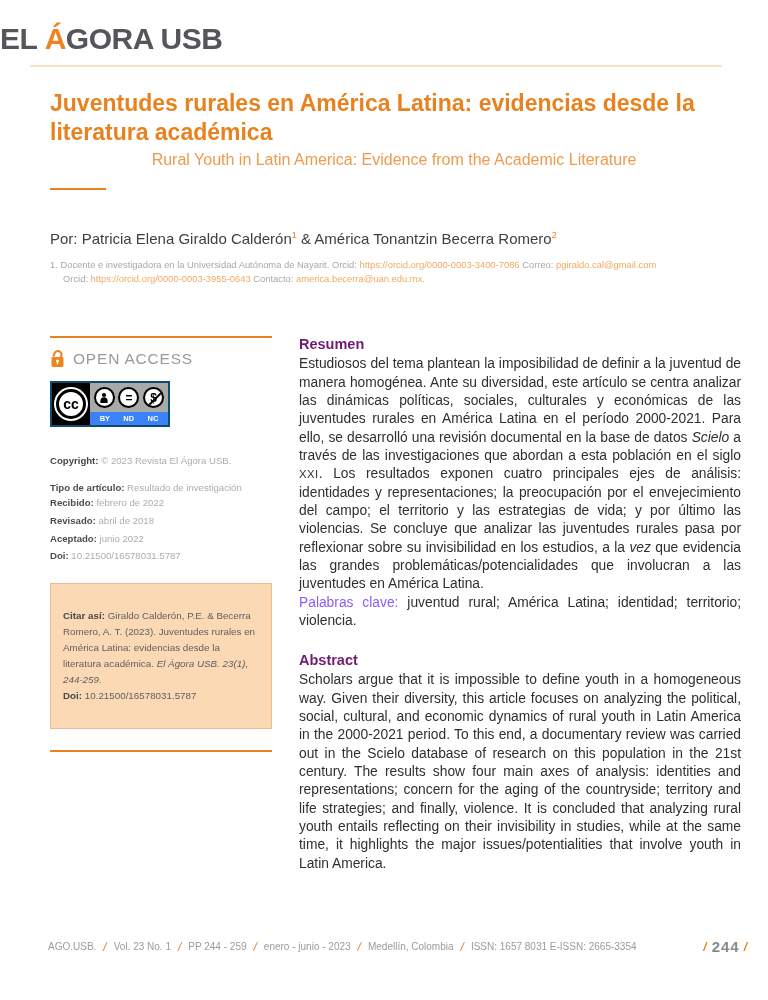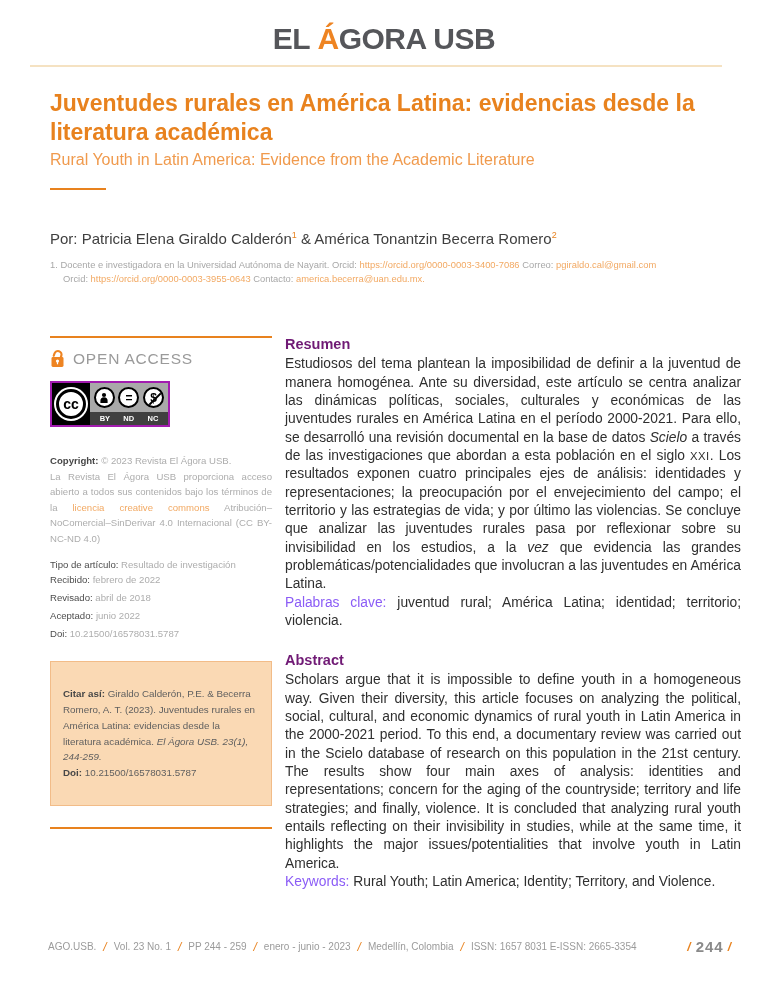--- a/index.html
+++ b/index.html
@@ -20,7 +20,7 @@
   .page{position:relative;width:768px;height:1000px;background:#fff;overflow:hidden;}
 
   
-  .logo{padding-top:22px;text-align:center;font-size:30px;font-weight:800;letter-spacing:-0.5px;color:var(--logo-gray);}
+  .logo{padding-top:22px;font-size:30px;font-weight:800;letter-spacing:-0.5px;color:var(--logo-gray);}
   .logo .accent{color:#ee8422;}
   .header-rule{height:2px;background:var(--tan);margin:9px 46px 0 30px;}
 

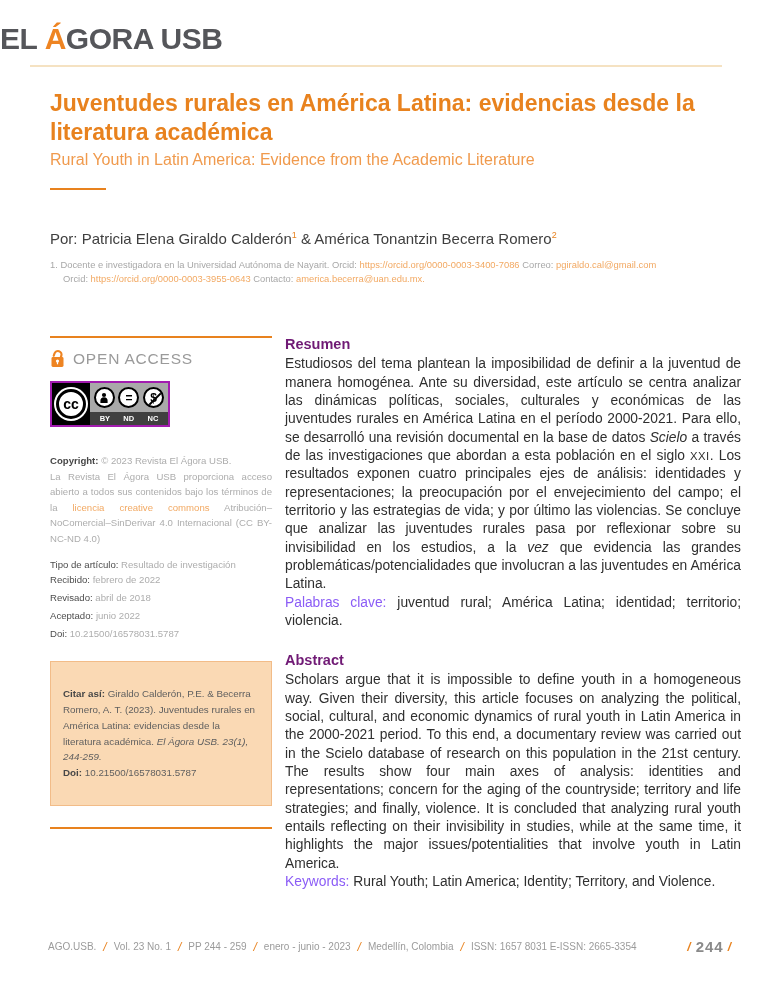--- a/index.html
+++ b/index.html
@@ -27,7 +27,7 @@
   
   .title-wrap{margin:22px 30px 0 50px;}
   .article-title{color:var(--accent);font-size:23px;line-height:1.26;font-weight:700;max-width:656px;}
-  .article-subtitle{margin-top:4px;color:var(--accent-sub);font-size:16px;font-weight:400;}
+  .article-subtitle{margin-top:4px;color:var(--accent-sub);font-size:16px;font-weight:400;text-align:center;}
   .title-dash{margin-top:19px;width:56px;height:2px;background:var(--accent);}
 
   

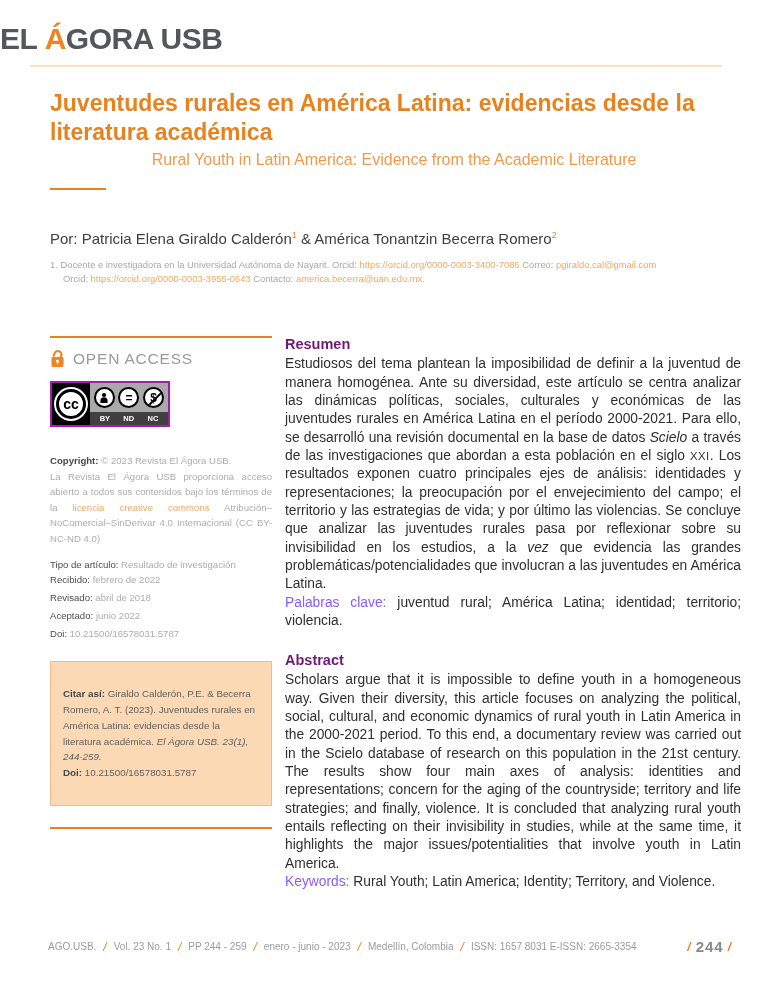--- a/index.html
+++ b/index.html
@@ -44,7 +44,7 @@
   .rs-sc{font-size:0.82em;letter-spacing:0.5px;}
 
   
-  .cols{display:flex;margin:50px 27px 12px 50px;gap:13px;}
+  .cols{display:flex;margin:50px 27px 12px 50px;gap:27px;}
   .col-left{width:222px;flex:none;}
   .col-right{flex:1;min-width:0;}
   .rule-accent{height:2px;background:var(--accent);}

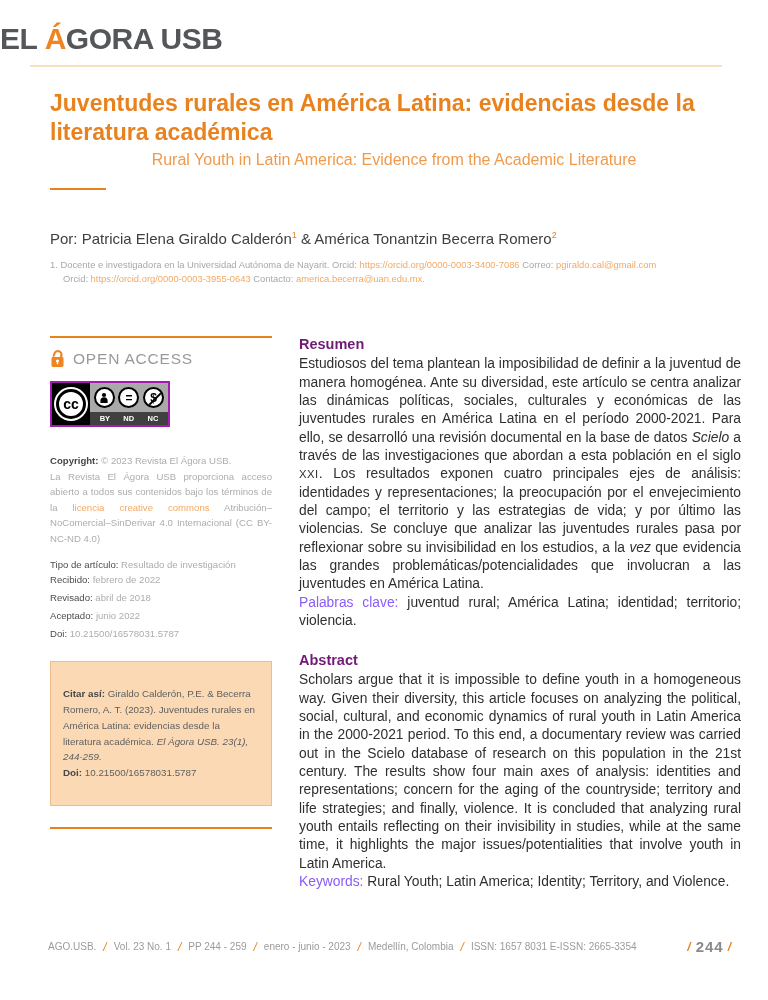--- a/index.html
+++ b/index.html
@@ -54,7 +54,7 @@
   .oa-label{font-size:15.5px;letter-spacing:0.8px;color:#9a9a9a;}
 
   
-  .cc-badge{margin-top:13px;width:120px;height:46px;border:2px solid #a21caf;background:#a9a9a9;display:flex;}
+  .cc-badge{margin-top:13px;width:120px;height:46px;border:2px solid #0c4a6e;background:#a9a9a9;display:flex;}
   .cc-left{width:38px;background:#000;display:flex;align-items:center;justify-content:center;}
   .cc-big{width:30px;height:30px;border:3px solid #000;background:#fff;border-radius:50%;display:flex;align-items:center;justify-content:center;font-weight:800;font-size:14px;color:#000;box-shadow:0 0 0 2px #fff;}
   .cc-right{flex:1;display:flex;flex-direction:column;}

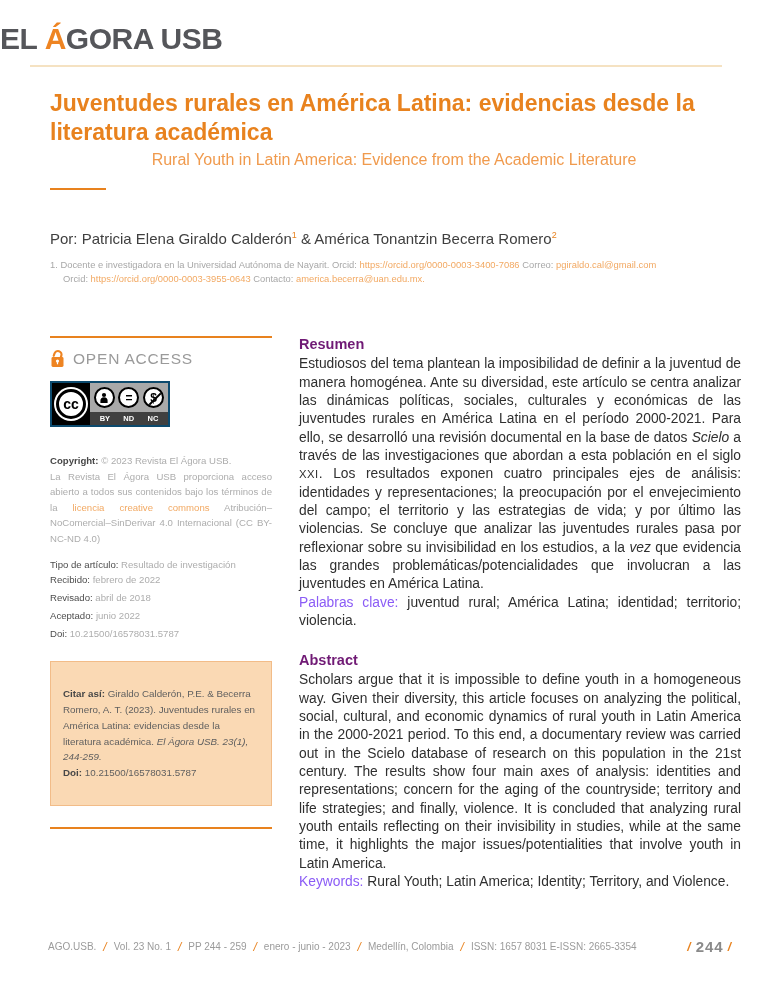--- a/index.html
+++ b/index.html
@@ -61,7 +61,7 @@
   .cc-circles{flex:1;display:flex;align-items:center;justify-content:space-around;padding:0 2px;}
   .cc-circ{width:21px;height:21px;border:2px solid #000;background:#fff;border-radius:50%;display:flex;align-items:center;justify-content:center;font-weight:800;font-size:12px;color:#000;position:relative;overflow:hidden;}
   .nc-slash{position:absolute;left:-3px;top:9px;width:26px;height:1.6px;background:#000;transform:rotate(-45deg);}
-  .cc-labelbar{height:13px;background:#404040;display:flex;align-items:center;justify-content:space-around;color:#fff;font-size:7.5px;font-weight:700;padding:0 3px;}
+  .cc-labelbar{height:13px;background:#3b82f6;display:flex;align-items:center;justify-content:space-around;color:#fff;font-size:7.5px;font-weight:700;padding:0 3px;}
 
   
   .copyright{margin-top:26px;font-size:9.6px;line-height:1.62;color:#adadad;text-align:justify;}

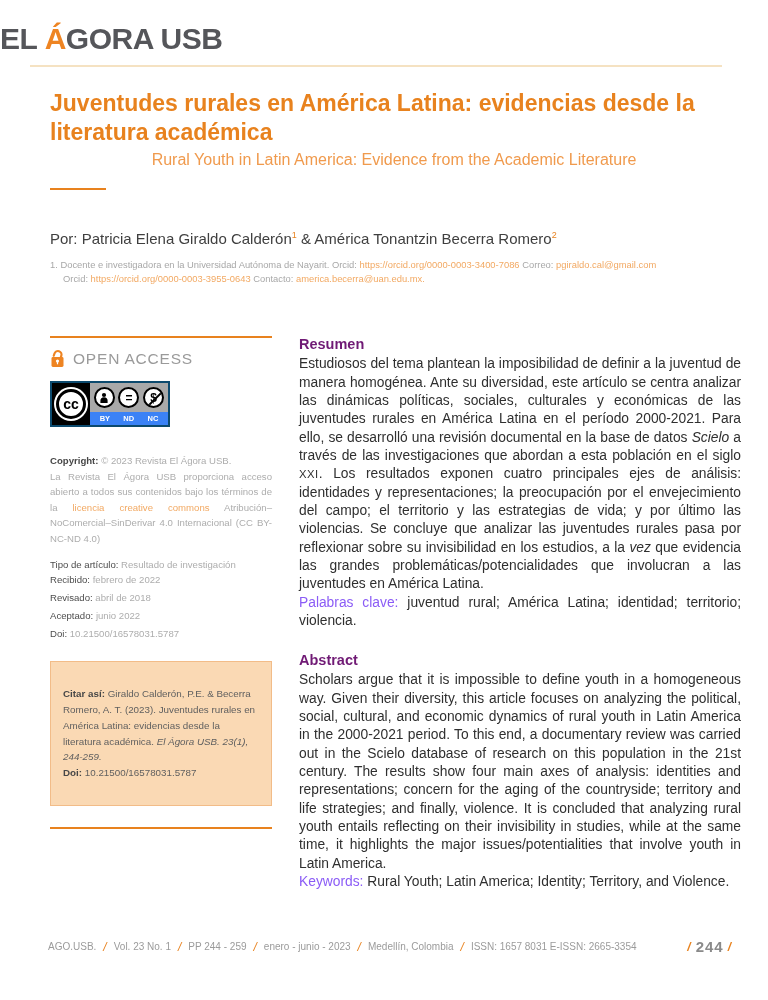--- a/index.html
+++ b/index.html
@@ -151,7 +151,6 @@
 
       <div class="copyright">
         <p><span class="rs-b">Copyright:</span><span> © 2023 Revista El Ágora USB.</span></p>
-        <p><span>La Revista El Ágora USB proporciona acceso abierto a todos sus contenidos bajo los términos de la </span><span class="rs-link">licencia creative commons</span><span> Atribución–NoComercial–SinDerivar 4.0 Internacional (CC BY-NC-ND 4.0)</span></p>
       </div>
 
       <div class="meta">

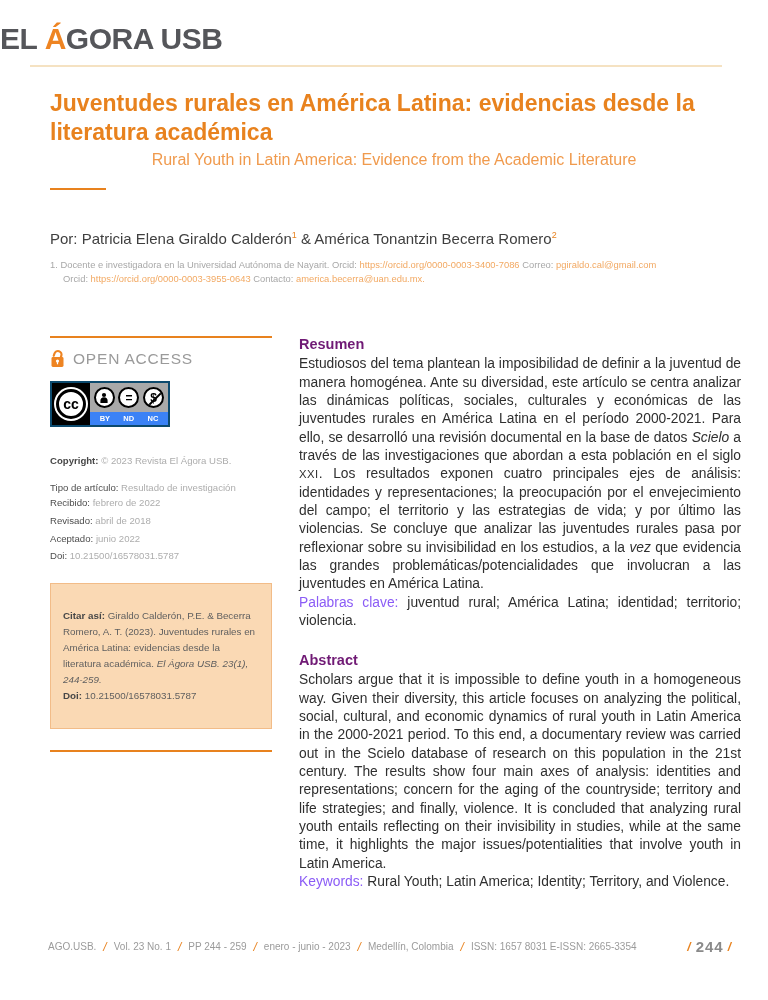--- a/index.html
+++ b/index.html
@@ -68,7 +68,7 @@
   .meta{margin-top:13px;font-size:9.6px;color:#adadad;}
   .meta p{margin:0 0 5px 0;line-height:1.35;}
   .meta p:first-child{margin-bottom:2px;}
-  .meta .lbl{font-weight:400;color:var(--label);}
+  .meta .lbl{font-weight:700;color:var(--label);}
 
   .citar-box{margin-top:20px;background:var(--citar-bg);border:1px solid var(--citar-border);padding:24px 12px;font-size:9.8px;line-height:1.62;color:#5f5f5f;}
   .citar-box p{margin:0;}

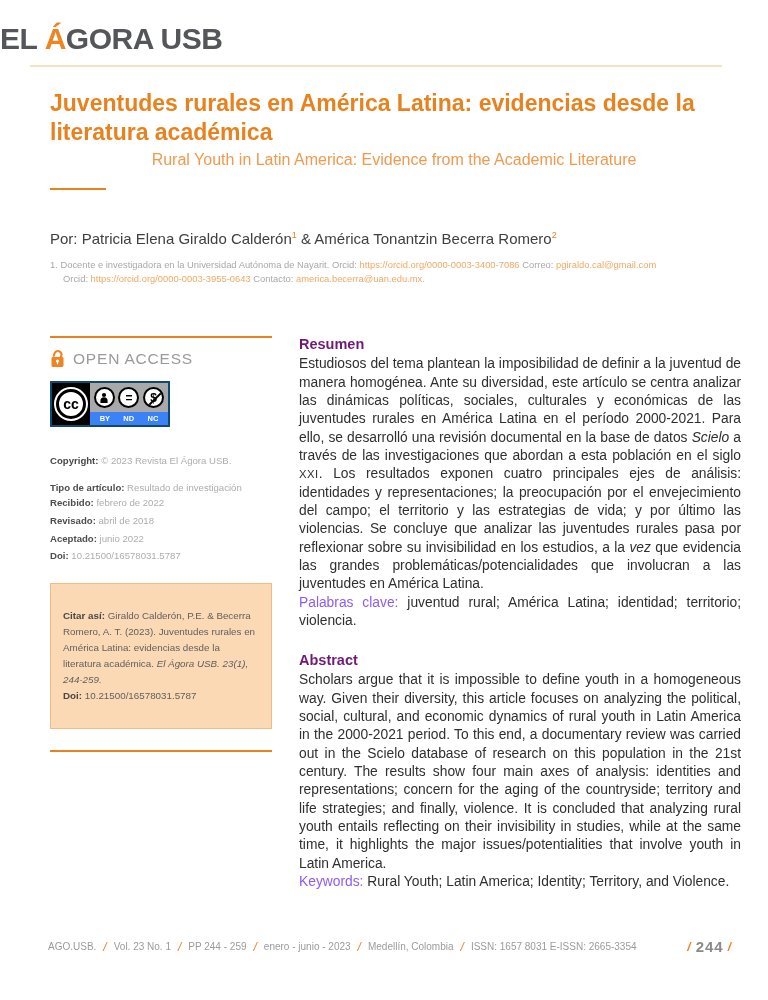--- a/index.html
+++ b/index.html
@@ -177,7 +177,6 @@
       <div class="abstract-block">
         <div class="sec-head">Abstract</div>
         <p class="body-par">Scholars argue that it is impossible to define youth in a homogeneous way. Given their diversity, this article focuses on analyzing the political, social, cultural, and economic dynamics of rural youth in Latin America in the 2000-2021 period. To this end, a documentary review was carried out in the Scielo database of research on this population in the 21st century. The results show four main axes of analysis: identities and representations; concern for the aging of the countryside; territory and life strategies; and finally, violence. It is concluded that analyzing rural youth entails reflecting on their invisibility in studies, while at the same time, it highlights the major issues/potentialities that involve youth in Latin America.</p>
-        <p class="body-par"><span class="kw-label">Keywords:</span><span> Rural Youth; Latin America; Identity; Territory, and Violence.</span></p>
       </div>
     </div>
   </div>

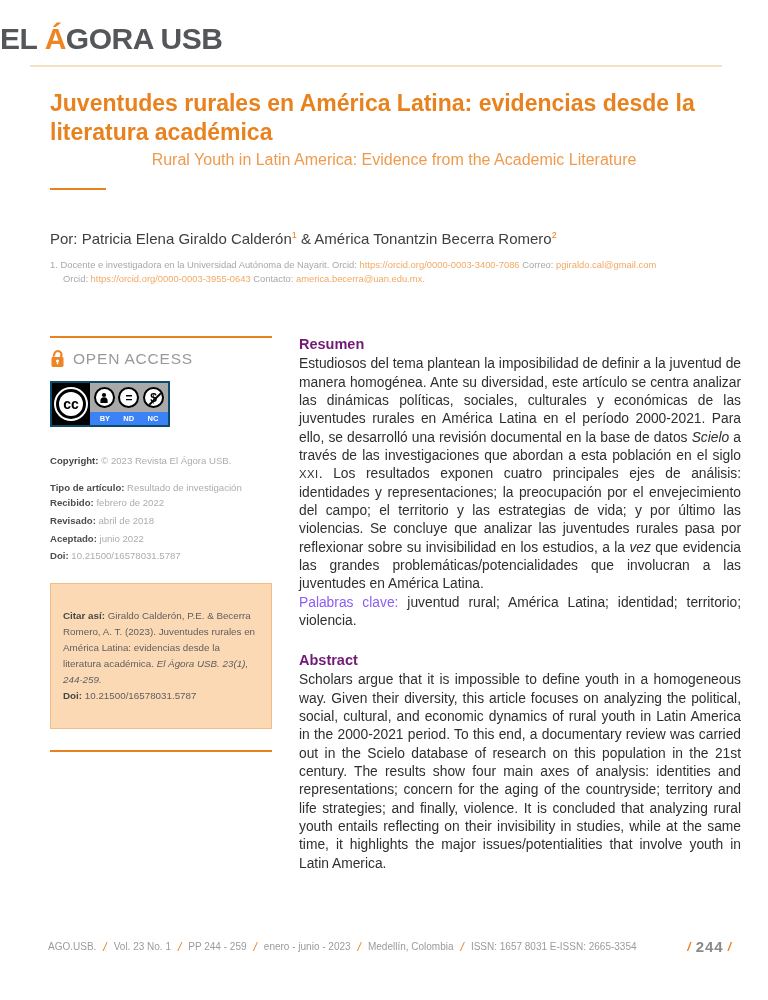--- a/index.html
+++ b/index.html
@@ -81,7 +81,7 @@
   .abstract-block{margin-top:22px;}
 
   
-  .footer{position:absolute;left:48px;right:32px;top:938px;display:flex;justify-content:space-between;align-items:center;}
+  .footer{position:absolute;left:48px;right:16px;top:938px;display:flex;justify-content:space-between;align-items:center;}
   .footer-meta{display:flex;align-items:center;font-size:10px;color:#9b9b9b;}
   .fslash{color:var(--accent);font-style:italic;margin:0 7px;font-size:12px;}
   .page-num{display:flex;align-items:center;font-size:15px;color:#8a8a8a;font-weight:700;letter-spacing:1px;}

